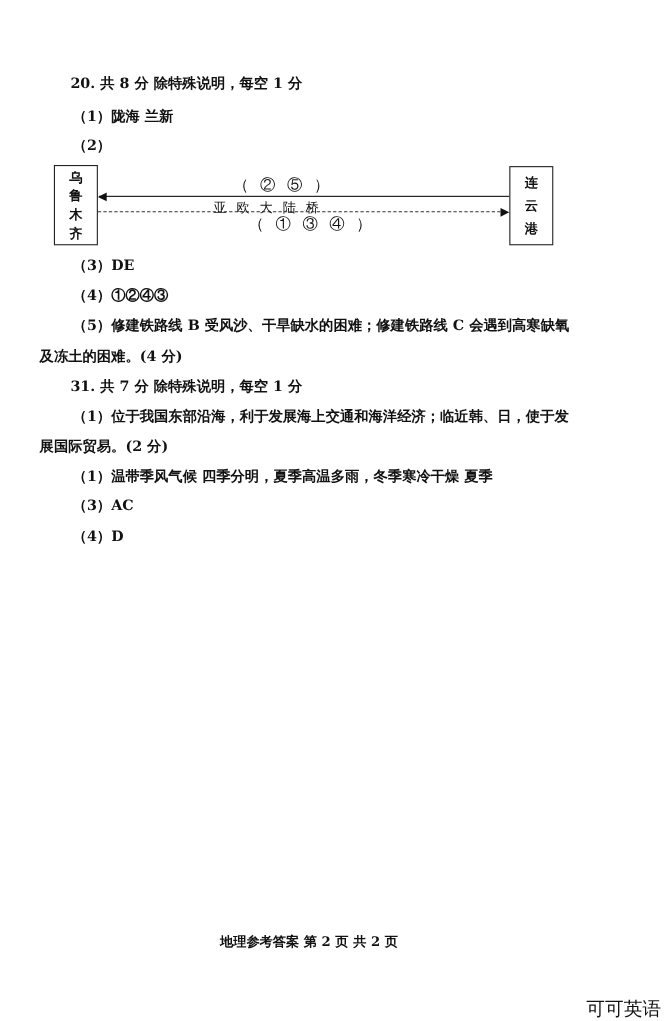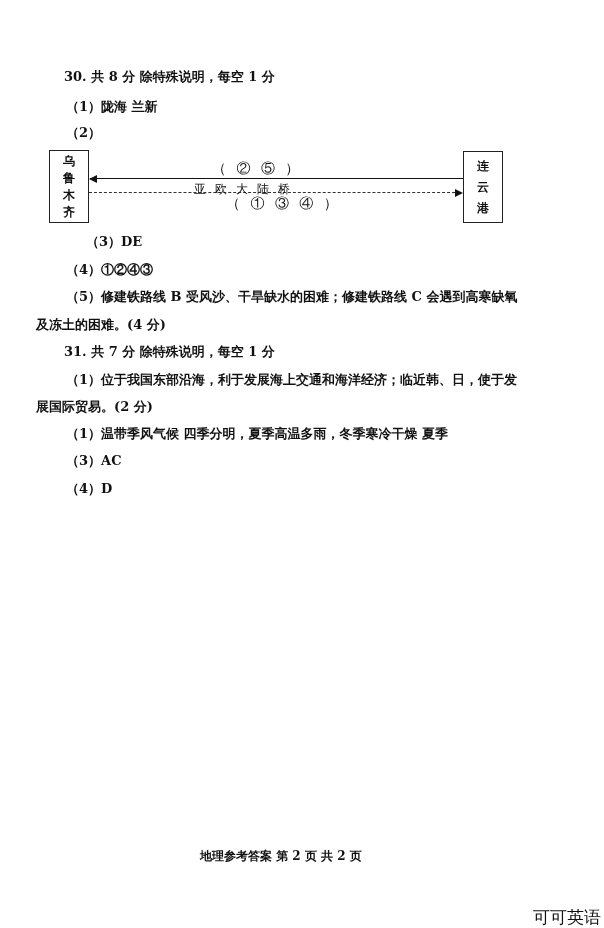--- a/index.html
+++ b/index.html
@@ -33,7 +33,7 @@
 </head>
 <body>
 
-<div class="line" style="left:64px;top:69px;">30. 共 8 分   除特殊说明，每空 1 分</div>
+<div class="line" style="left:64px;top:69px;">20. 共 8 分   除特殊说明，每空 1 分</div>
 <div class="line" style="left:66px;top:99px;">（1）陇海   兰新</div>
 <div class="line" style="left:66px;top:125px;">（2）</div>
 

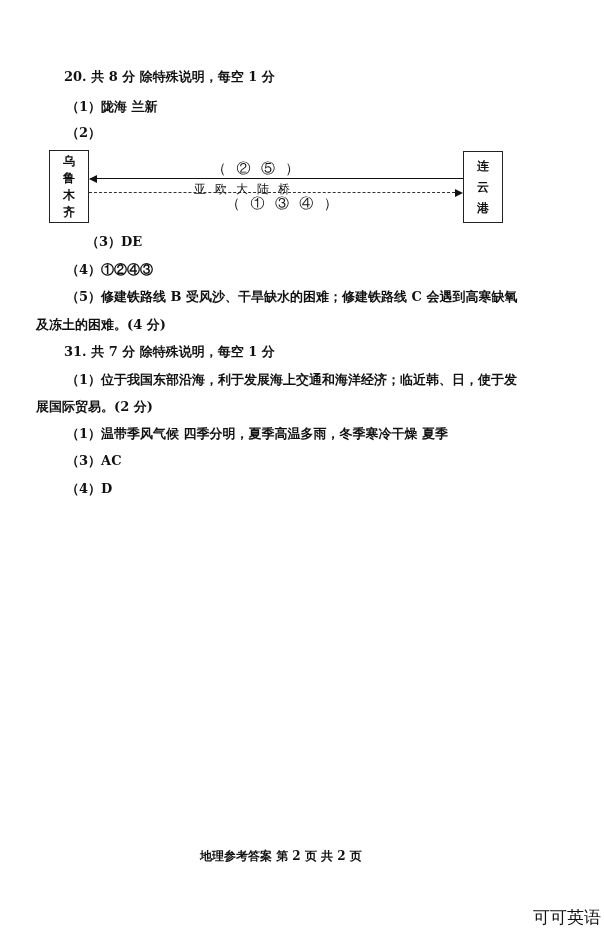--- a/index.html
+++ b/index.html
@@ -61,7 +61,7 @@
   <div class="dlabel" style="left:226px;top:195px;">（ ① ③ ④ ）</div>
 </div>
 
-<div class="line" style="left:66px;top:234px;margin-left:20px;">（3）DE</div>
+<div class="line" style="left:66px;top:234px;">（3）DE</div>
 <div class="line" style="left:66px;top:262px;">（4）①②④③</div>
 <div class="line" style="left:66px;top:289px;text-align:center;">（5）修建铁路线 B 受风沙、干旱缺水的困难；修建铁路线 C 会遇到高寒缺氧</div>
 <div class="line" style="left:36px;top:317px;">及冻土的困难。(4 分)</div>

